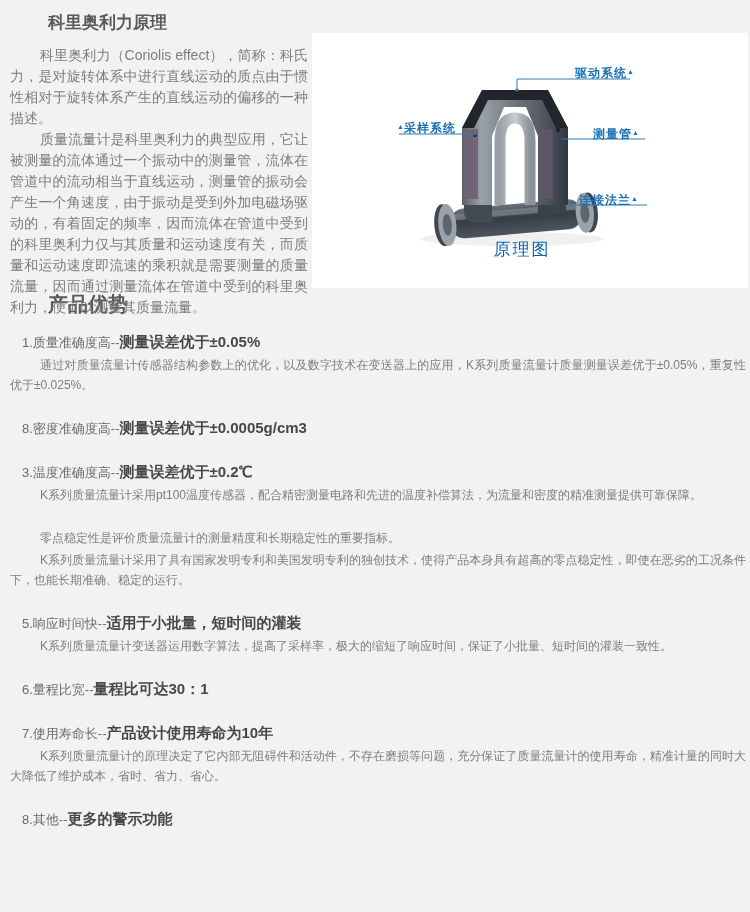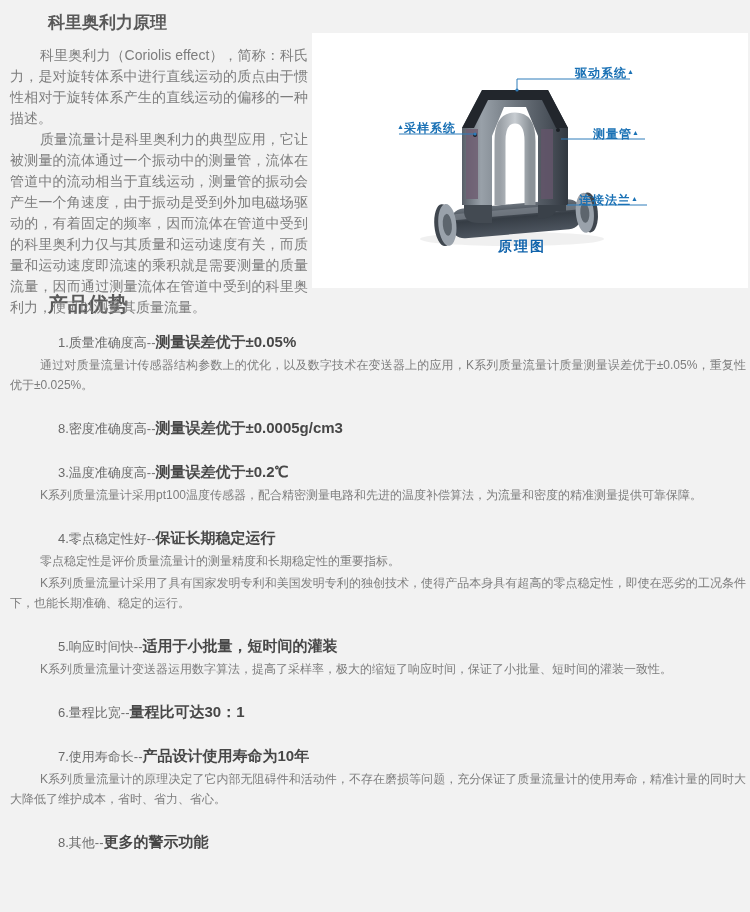--- a/index.html
+++ b/index.html
@@ -39,8 +39,8 @@
   .lbl-flange  { left:267px; top:161px; }
   .diagram-caption {
     position:absolute; left:128px; top:205px; width:164px;
-    text-align:center; color:#1164ac; font-weight:bold;
-    font-size:14px; letter-spacing:2px;
+    text-align:center; color:#1164ac; font-weight:normal;
+    font-size:17px; letter-spacing:2px;
   }
 
   

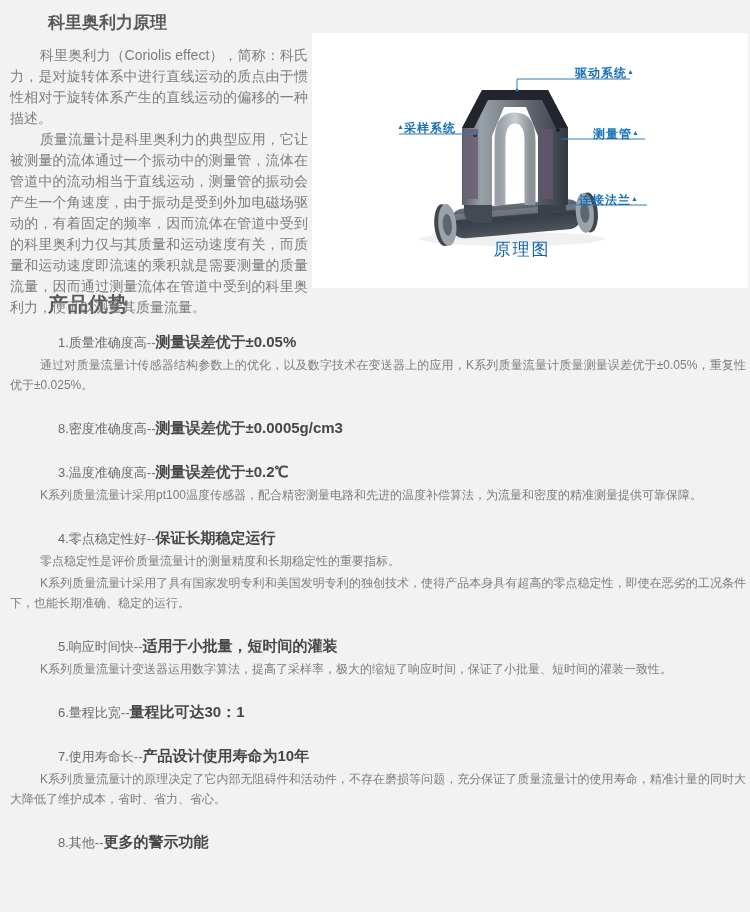--- a/index.html
+++ b/index.html
@@ -51,7 +51,7 @@
   }
   .adv-items { margin-top:19px; }
   .adv-item { margin-bottom:23px; }
-  .adv-head { margin-left:48px; line-height:20px; }
+  .adv-head { margin-left:12px; line-height:20px; }
   .adv-prefix { font-size:13px; color:#6b6b6b; }
   .adv-strong { font-size:15px; color:#474747; font-weight:bold; }
   .adv-para {

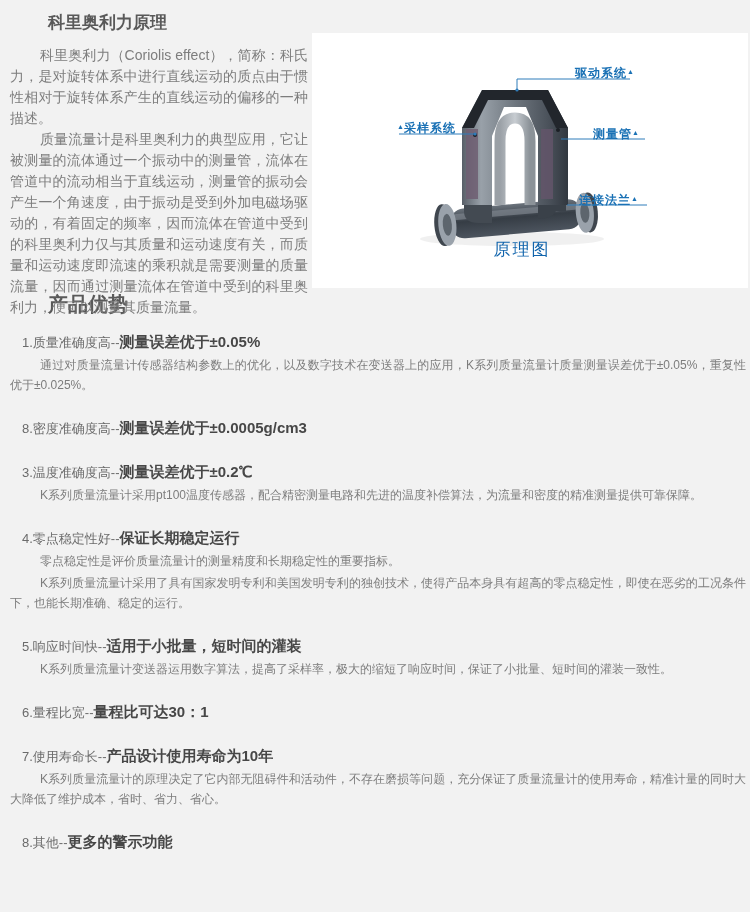--- a/index.html
+++ b/index.html
@@ -159,7 +159,6 @@
     </div>
 
     <div class="adv-item">
-      <div class="adv-head"><span class="adv-prefix">4.零点稳定性好--</span><span class="adv-strong">保证长期稳定运行</span></div>
       <p class="adv-para">零点稳定性是评价质量流量计的测量精度和长期稳定性的重要指标。</p>
       <p class="adv-para">K系列质量流量计采用了具有国家发明专利和美国发明专利的独创技术，使得产品本身具有超高的零点稳定性，即使在恶劣的工况条件下，也能长期准确、稳定的运行。</p>
     </div>

